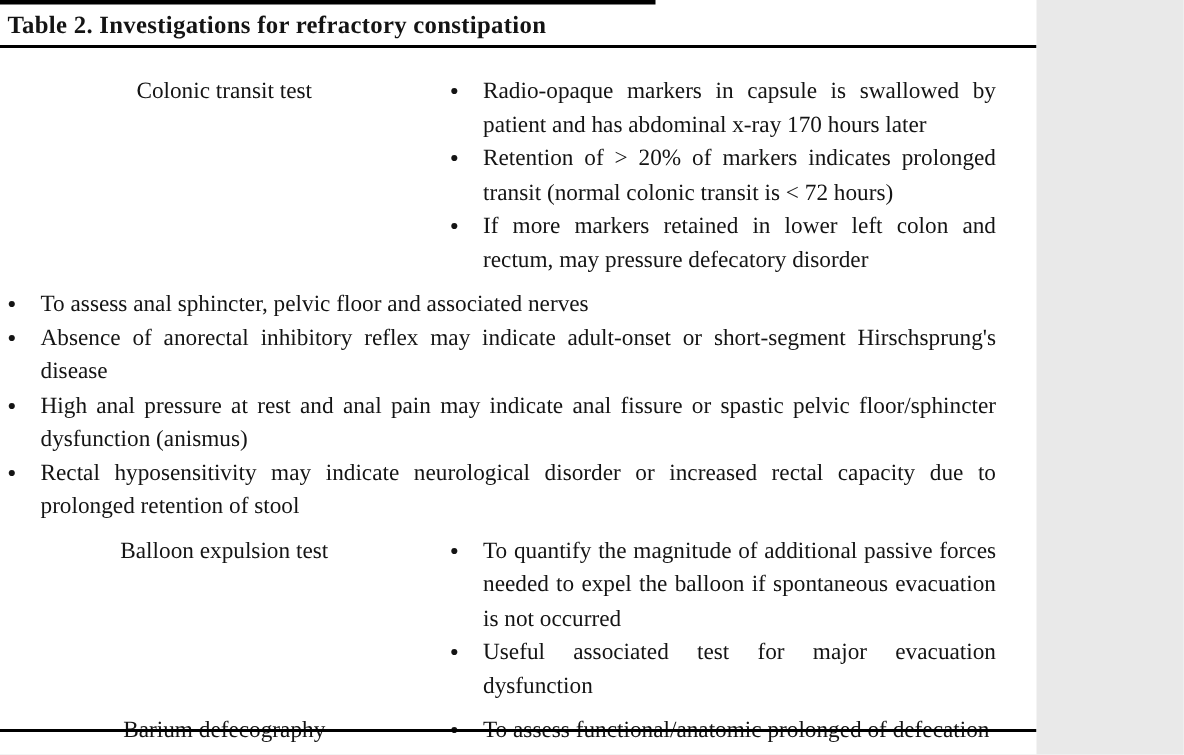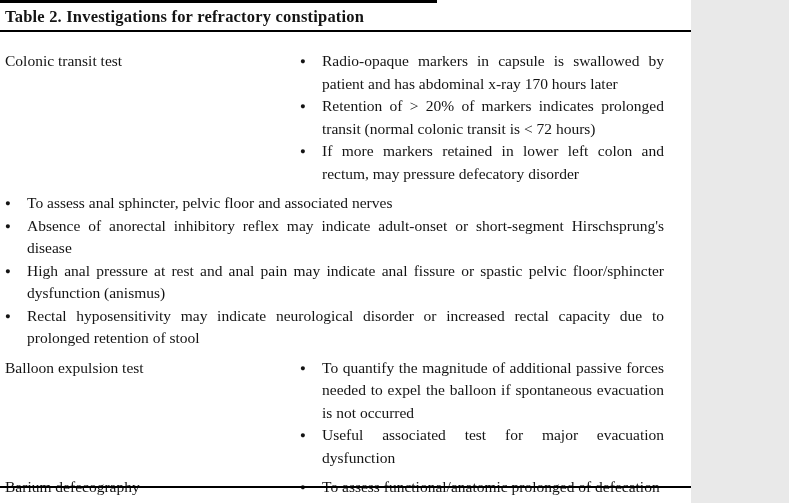--- a/index.html
+++ b/index.html
@@ -49,6 +49,7 @@
     line-height:22.5px;
     padding-right:6px;
     box-sizing:border-box;
+    text-align:center;
   }
   .bullets{
     flex:1;

